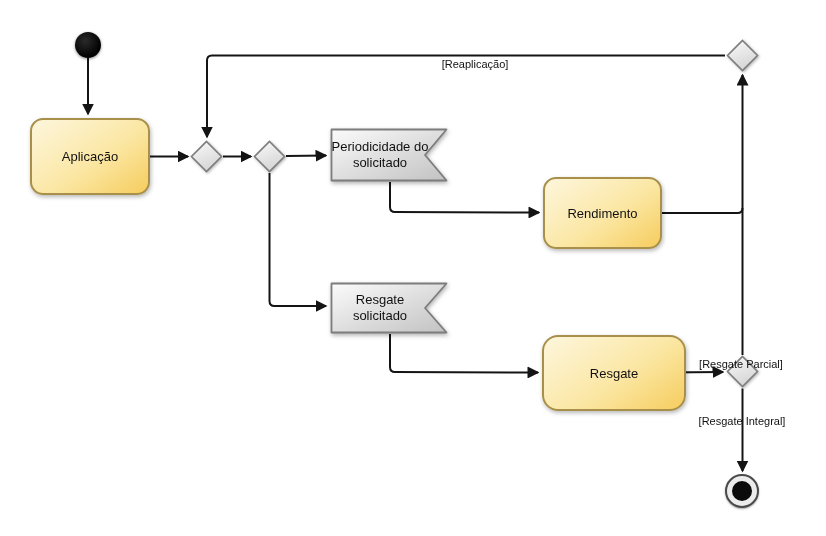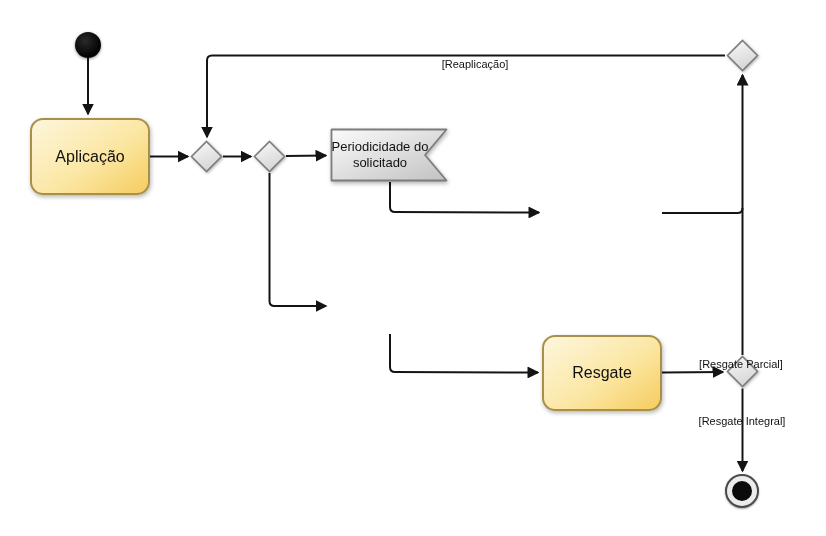--- a/index.html
+++ b/index.html
@@ -33,7 +33,7 @@
     background:linear-gradient(145deg, var(--action-fill-top) 0%, var(--action-fill-mid) 55%, var(--action-fill-bottom) 100%);
     box-shadow:1px 2px 4px rgba(0,0,0,.28);
     display:flex;align-items:center;justify-content:center;
-    font-size:16px;text-align:center;
+    font-size:13px;text-align:center;
   }
 
   .diamond{width:33px;height:33px;}

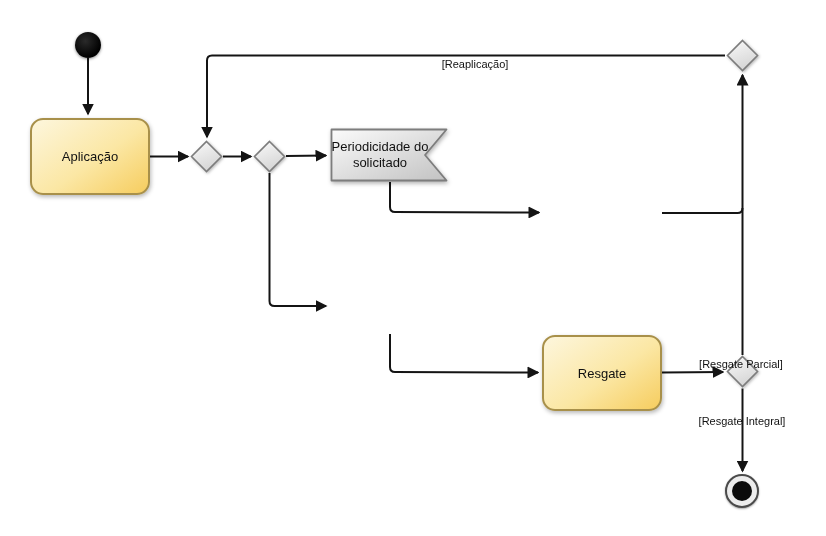--- a/index.html
+++ b/index.html
@@ -125,6 +125,9 @@
     <span class="event-label">Periodicidade do solicitado</span>
   </div>
 
+  <div class="node action" style="left:543px;top:177px;width:119px;height:72px;">
+    <span>Rendimento</span>
+  </div>
 
 
   <div class="node action" style="left:542px;top:335px;width:120px;height:76px;">

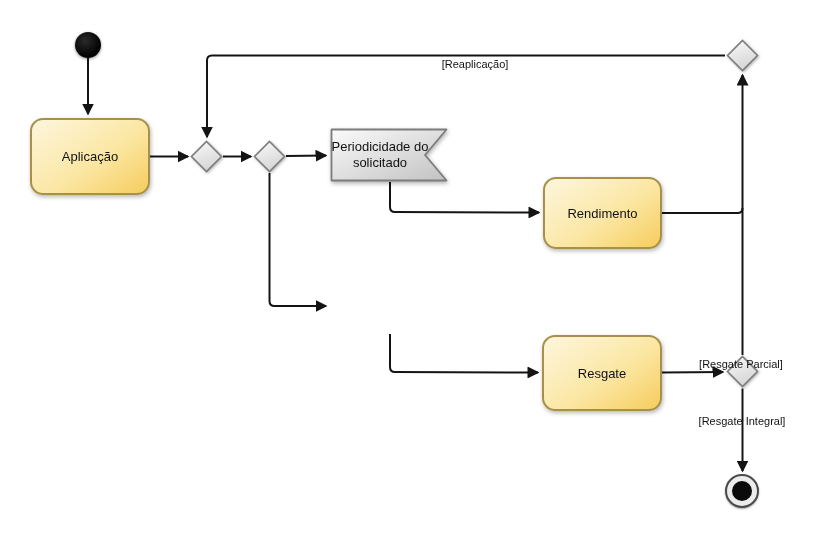--- a/index.html
+++ b/index.html
@@ -129,6 +129,12 @@
     <span>Rendimento</span>
   </div>
 
+  <div class="node event" style="left:330px;top:282px;width:118px;height:52px;">
+    <svg width="118" height="52" viewBox="0 0 118 52">
+      <polygon class="event-shape" points="1.5,1.5 116.5,1.5 95,26 116.5,50.5 1.5,50.5"></polygon>
+    </svg>
+    <span class="event-label">Resgate solicitado</span>
+  </div>
 
   <div class="node action" style="left:542px;top:335px;width:120px;height:76px;">
     <span>Resgate</span>

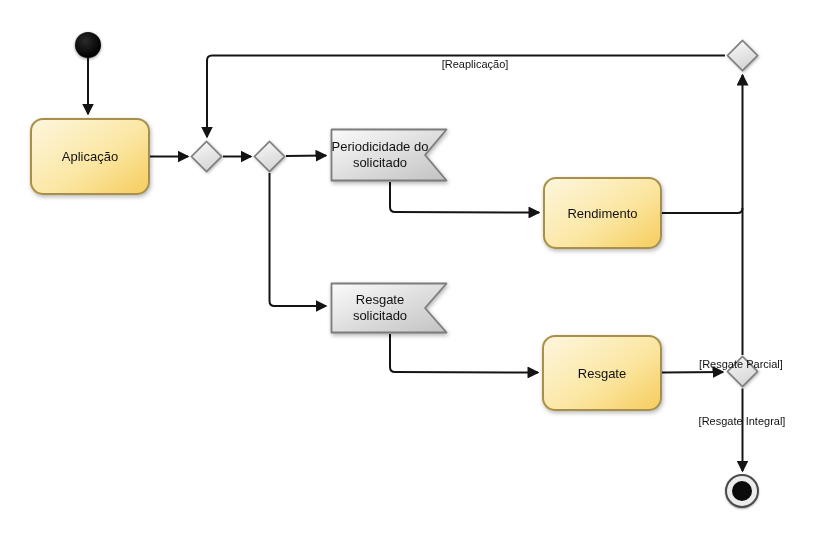--- a/index.html
+++ b/index.html
@@ -136,7 +136,7 @@
     <span class="event-label">Resgate solicitado</span>
   </div>
 
-  <div class="node action" style="left:542px;top:335px;width:120px;height:76px;">
+  <div class="node action" style="left:542px;top:335px;width:144px;height:76px;border-radius:16px;">
     <span>Resgate</span>
   </div>
 

